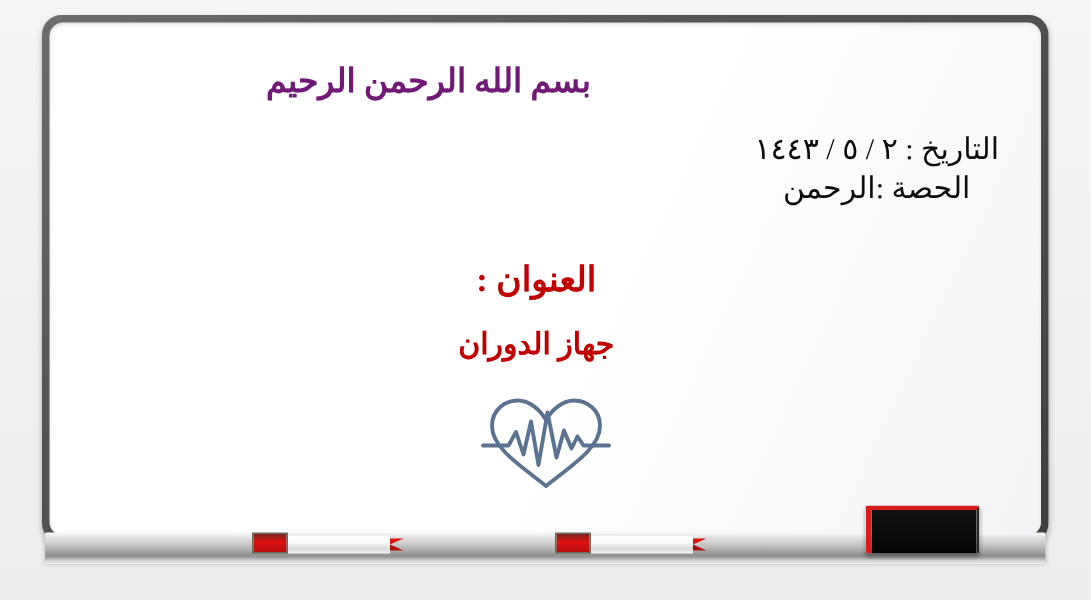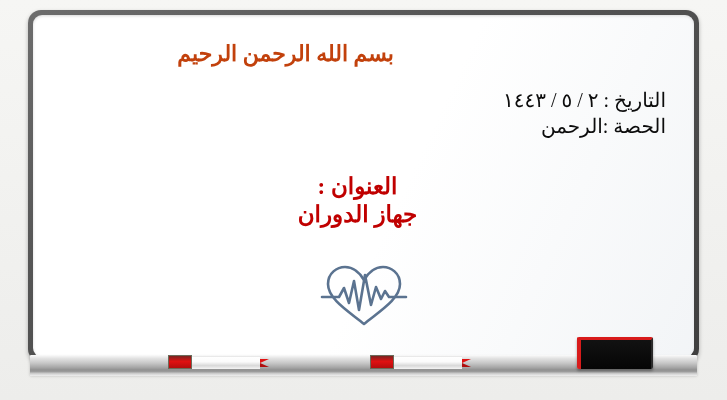--- a/index.html
+++ b/index.html
@@ -62,7 +62,7 @@
     font-family: "Liberation Serif", "DejaVu Serif", serif;
     font-weight: bold;
     font-size: 22px;
-    color: #c2410c;
+    color: #701a75;
     white-space: nowrap;
     direction: rtl;
   }

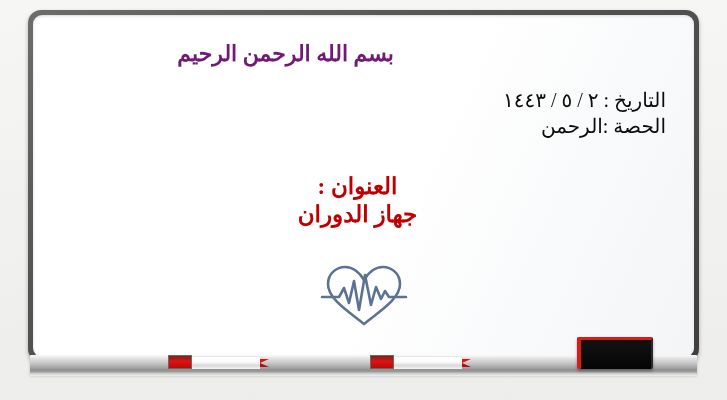--- a/index.html
+++ b/index.html
@@ -71,7 +71,7 @@
     position: absolute;
     top: 72px;
     right: 28px;
-    text-align: right;
+    text-align: center;
     direction: rtl;
     color: #0c0c0c;
     font-size: 20px;

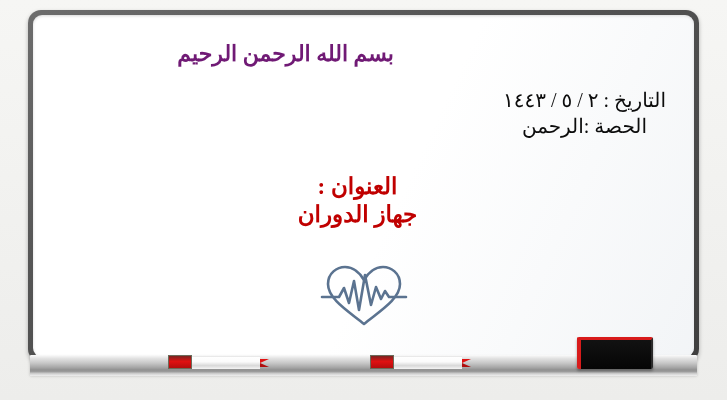--- a/index.html
+++ b/index.html
@@ -93,7 +93,7 @@
     line-height: 1.22;
   }
   .title-label { font-size: 23px; margin: 0; }
-  .title-value { font-size: 23px; margin: 0; letter-spacing: 0.5px; }
+  .title-value { font-size: 20px; margin: 17px; letter-spacing: 0.5px; }
 
   
   .heart-icon {

